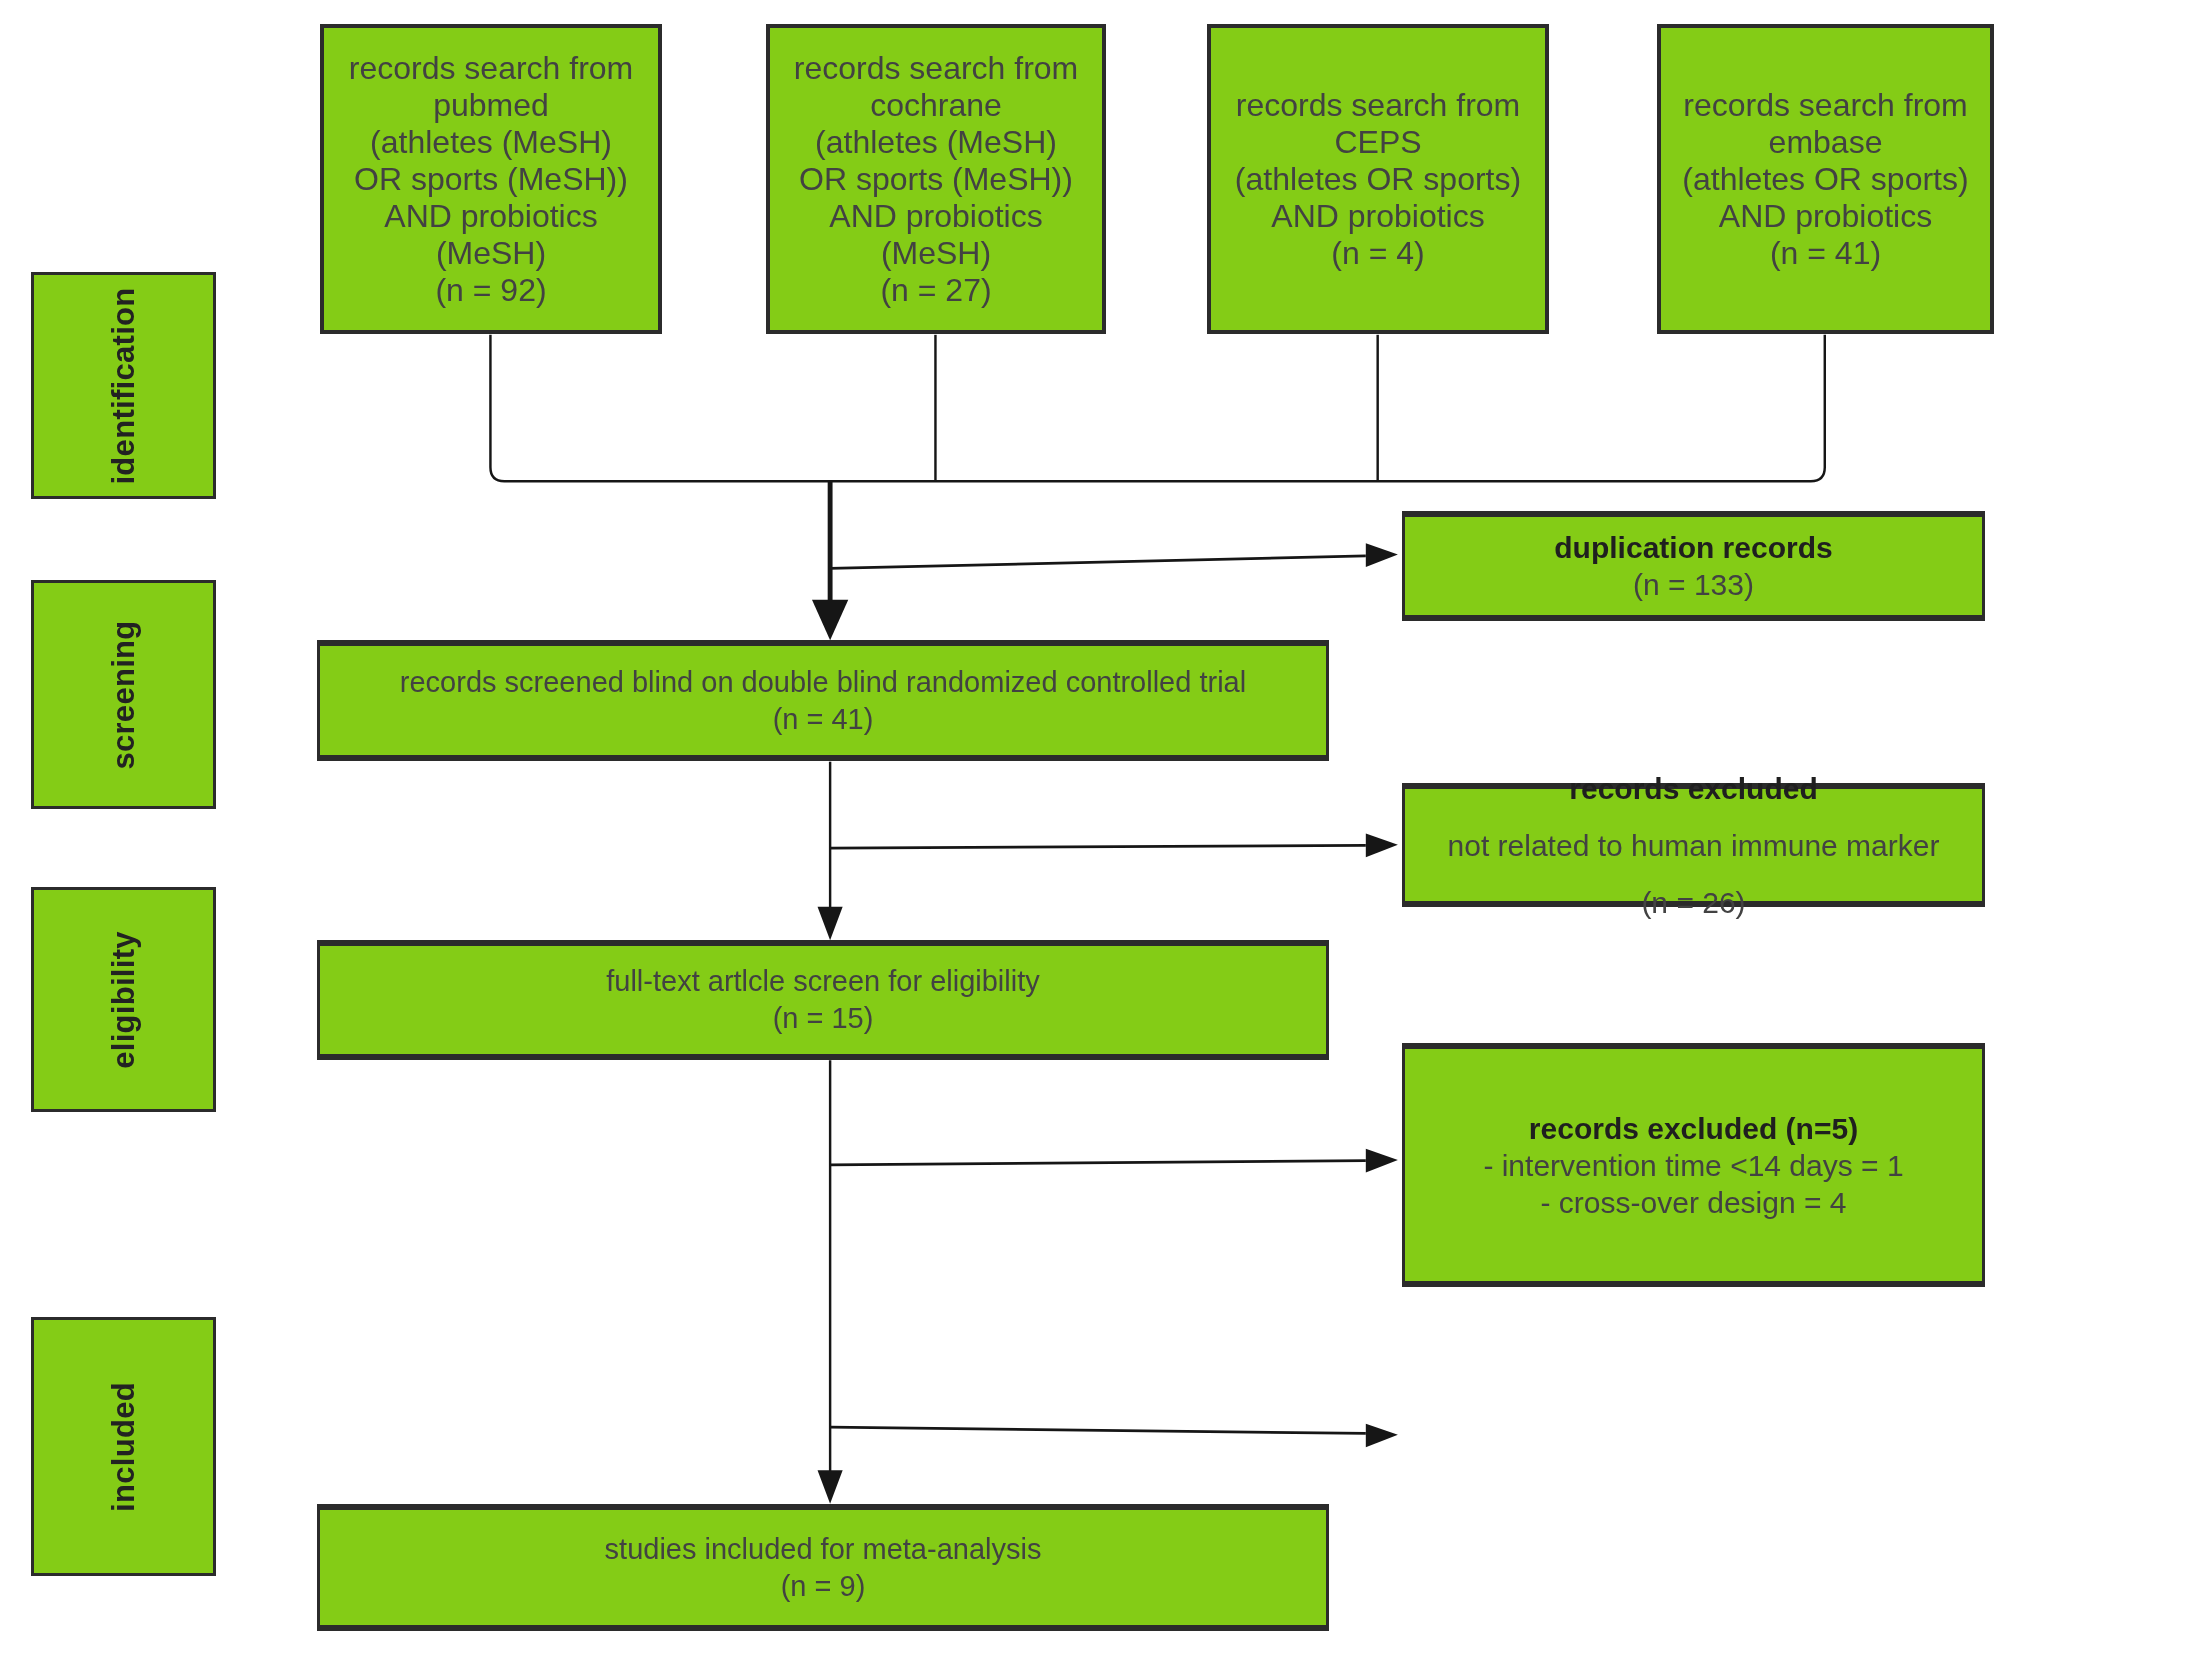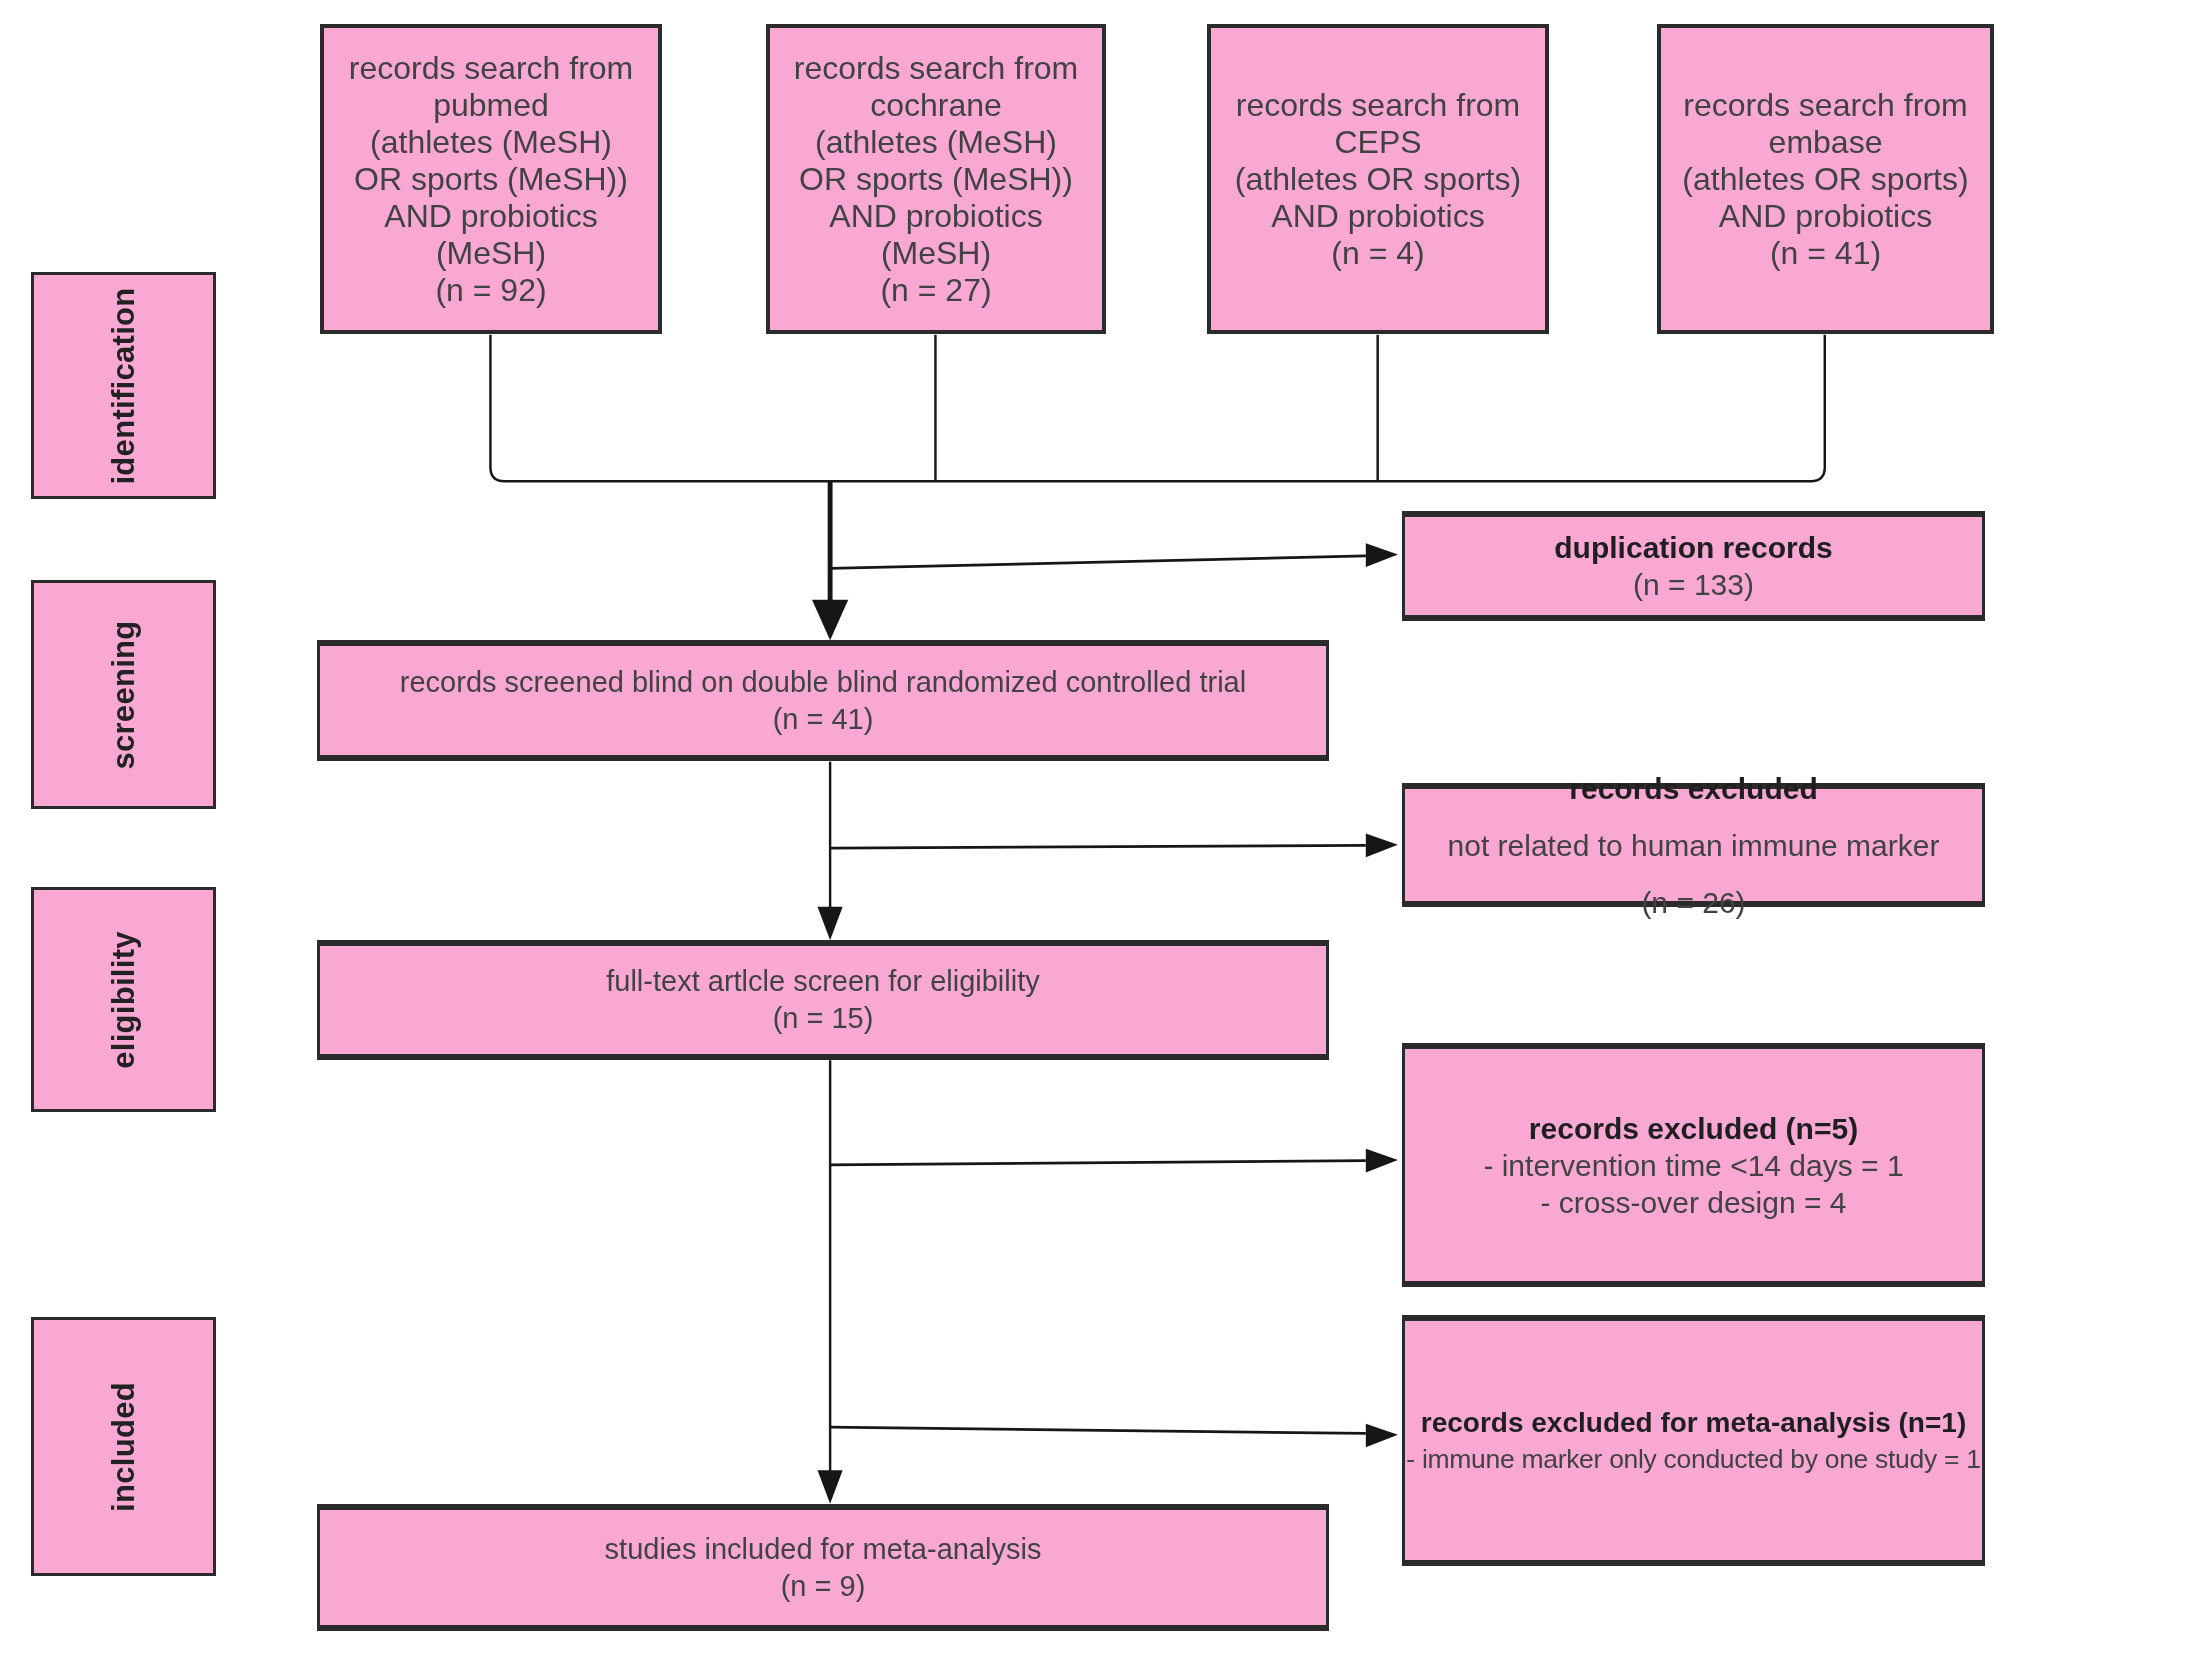--- a/index.html
+++ b/index.html
@@ -19,7 +19,7 @@
   .box {
     position: absolute;
     box-sizing: border-box;
-    background: #f9a8d4;
+    background: #84cc16;
     display: flex;
     flex-direction: column;
     align-items: center;

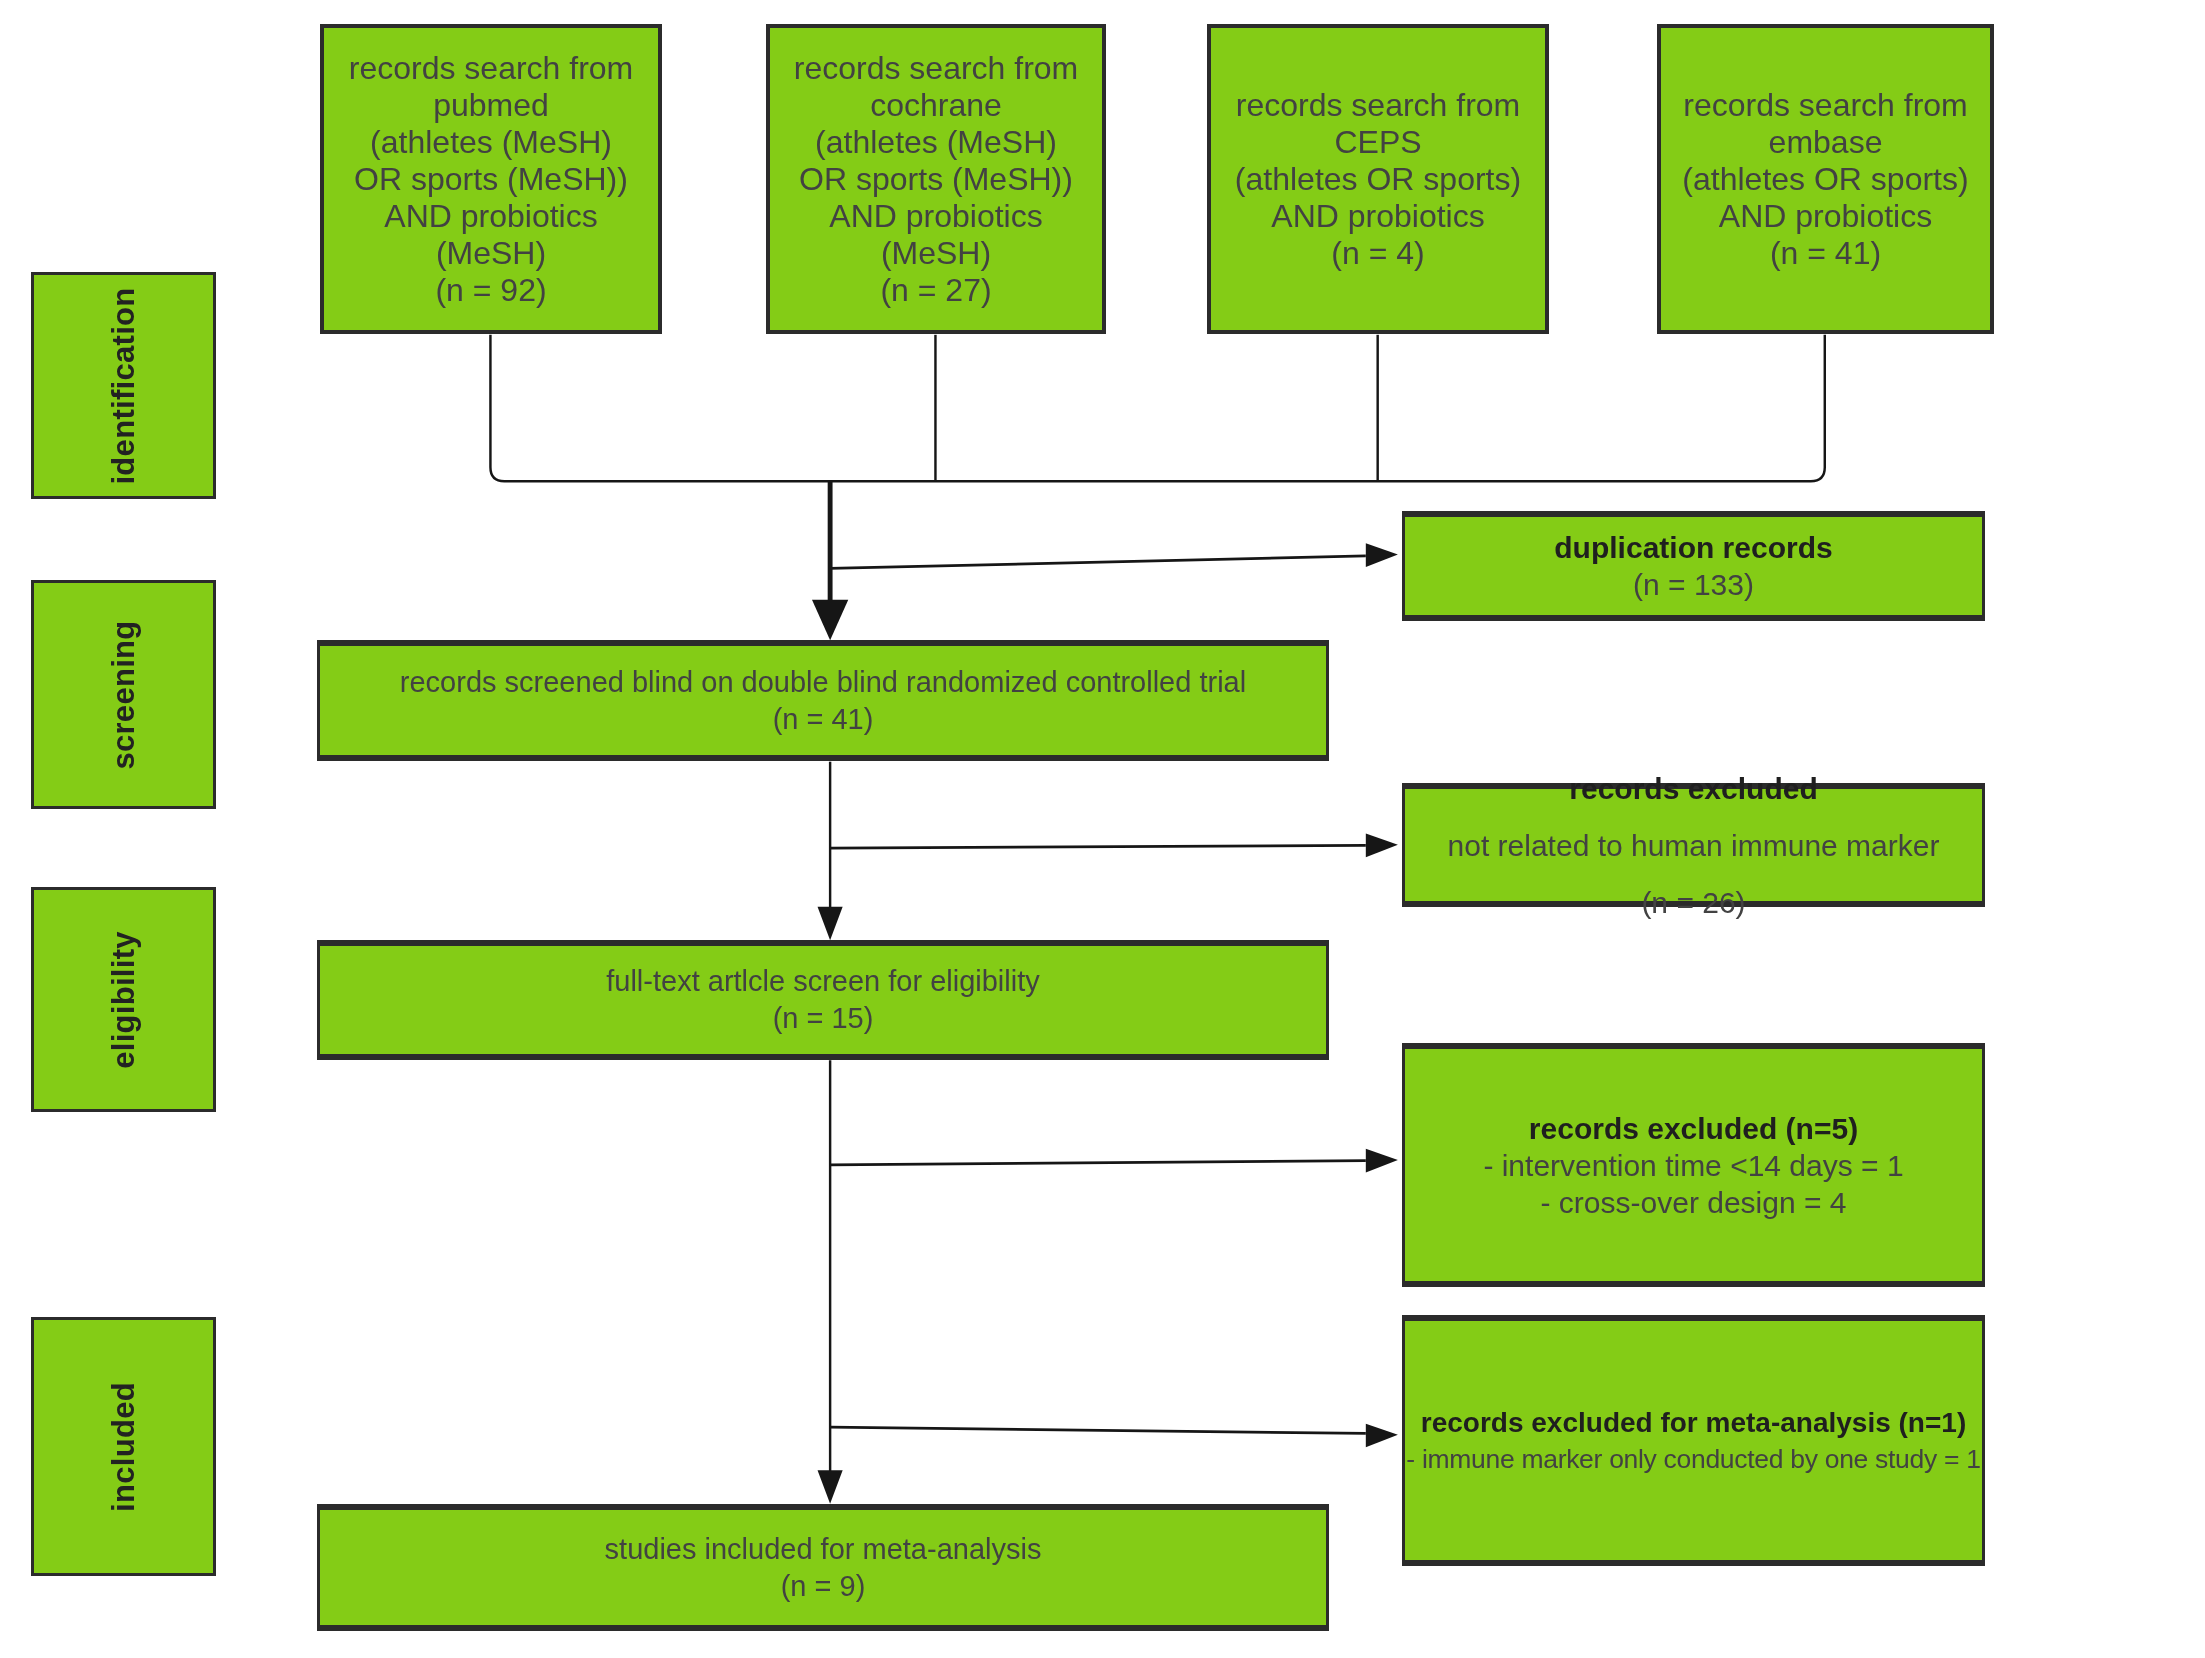--- a/index.html
+++ b/index.html
@@ -226,10 +226,6 @@
     <span class="body-line">- intervention time &lt;14 days = 1</span>
     <span class="body-line">- cross-over design = 4</span>
   </div>
-  <div class="box right-box" id="box-meta1">
-    <span class="title">records excluded for meta-analysis (n=1)</span>
-    <span class="body-line">- immune marker only conducted by one study = 1</span>
-  </div>
 
 </div>
 

